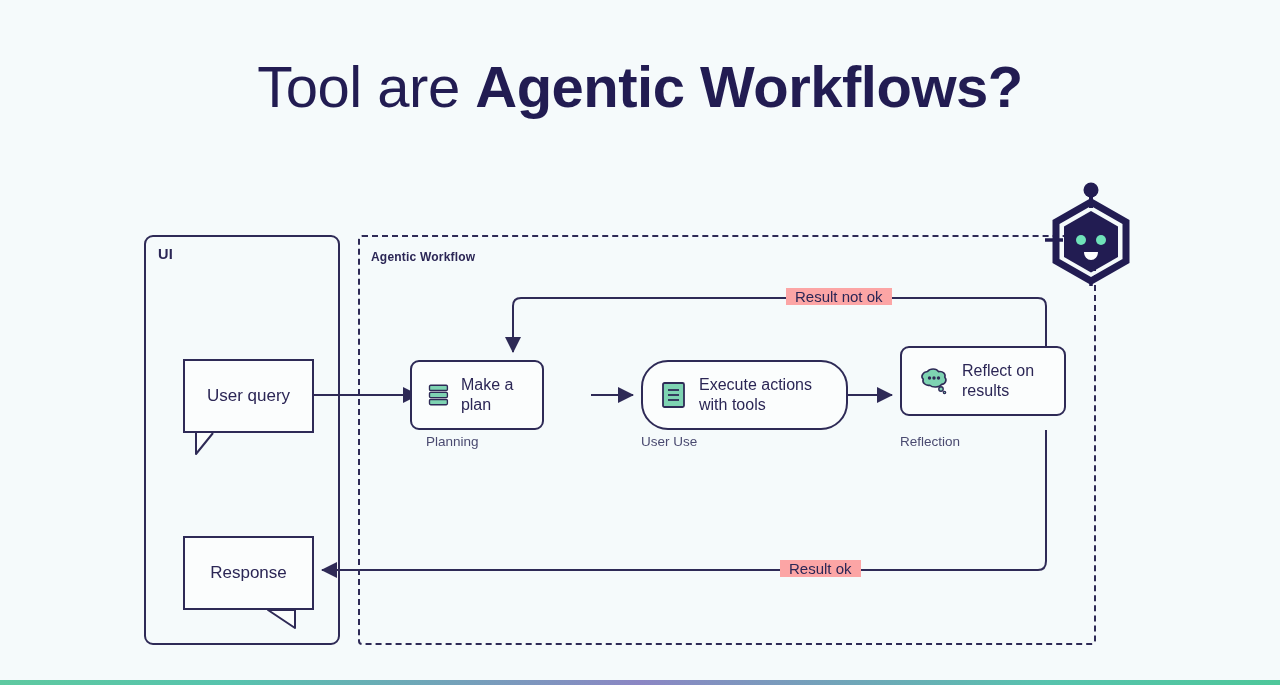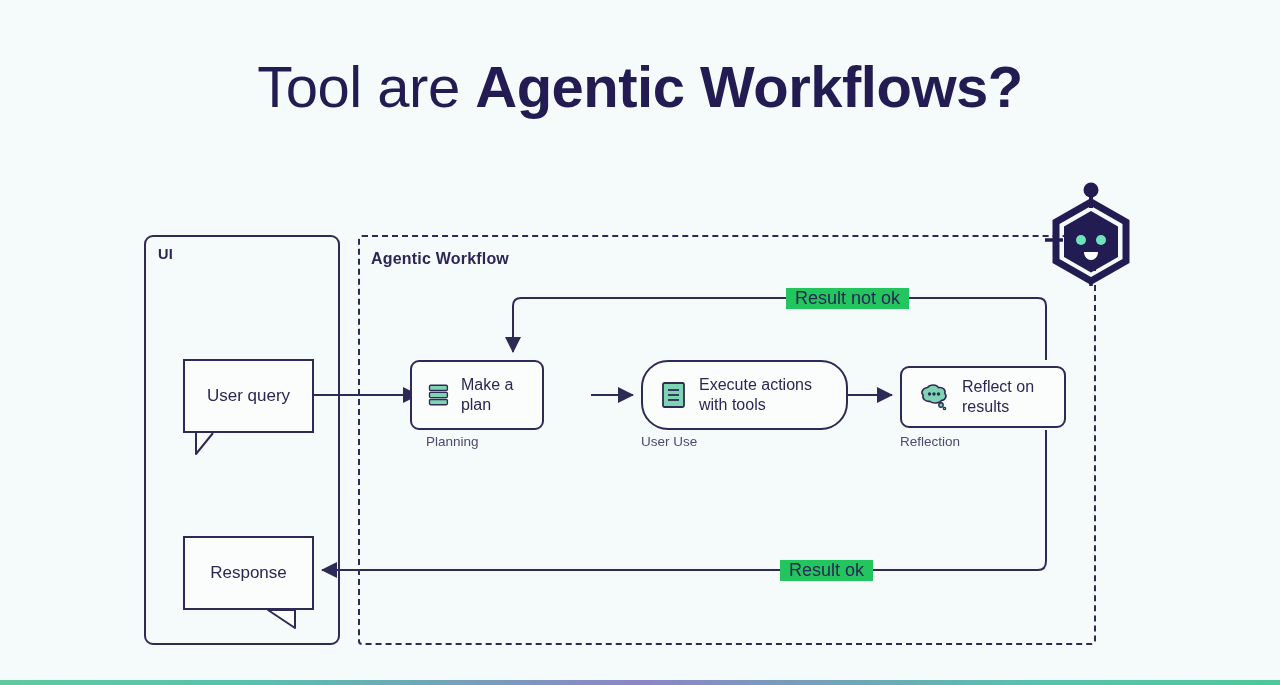--- a/index.html
+++ b/index.html
@@ -74,7 +74,7 @@
   .wf-box-label {
     position: absolute;
     left: 371px; top: 208px;
-    font-size: 16px;
+    font-size: 12px;
     font-weight: 700;
     color: #2b2655;
     letter-spacing: 0.2px;

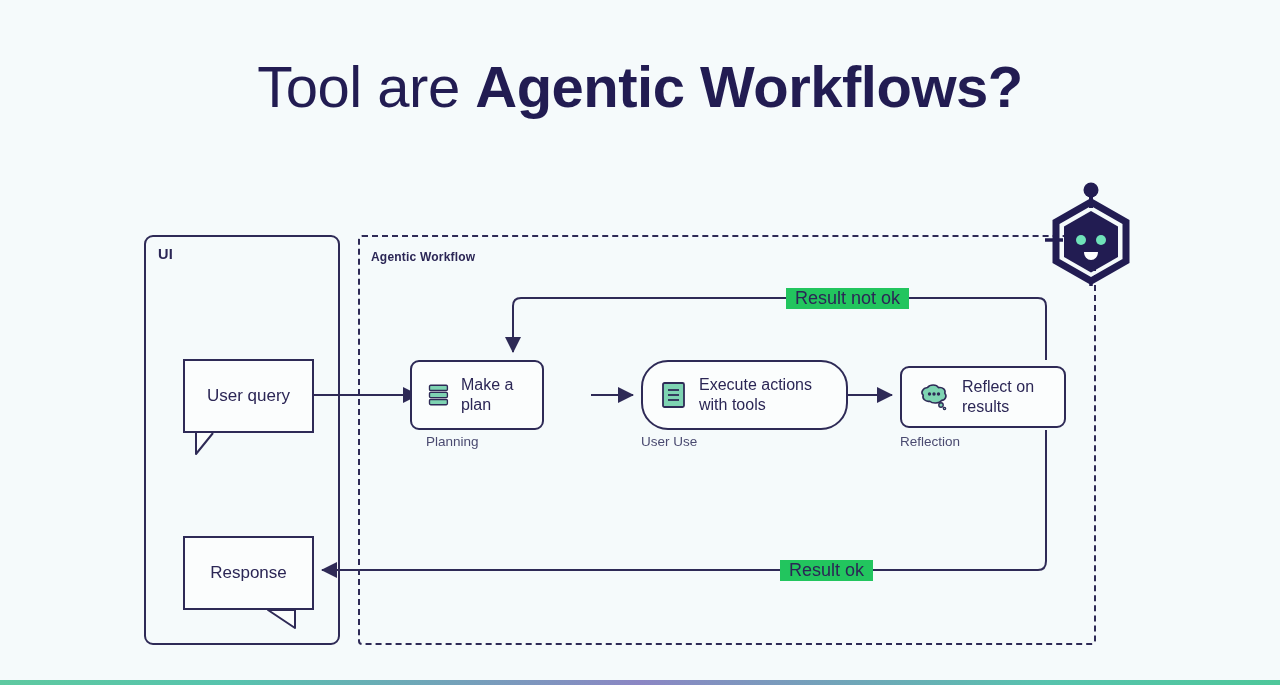--- a/index.html
+++ b/index.html
@@ -129,9 +129,9 @@
   
   .edge-label {
     position: absolute;
-    font-size: 18px;
-    color: #2b2655;
-    background: #22c55e;
+    font-size: 15px;
+    color: #2b2655;
+    background: #fca5a5;
     padding: 0 9px;
     white-space: nowrap;
   }

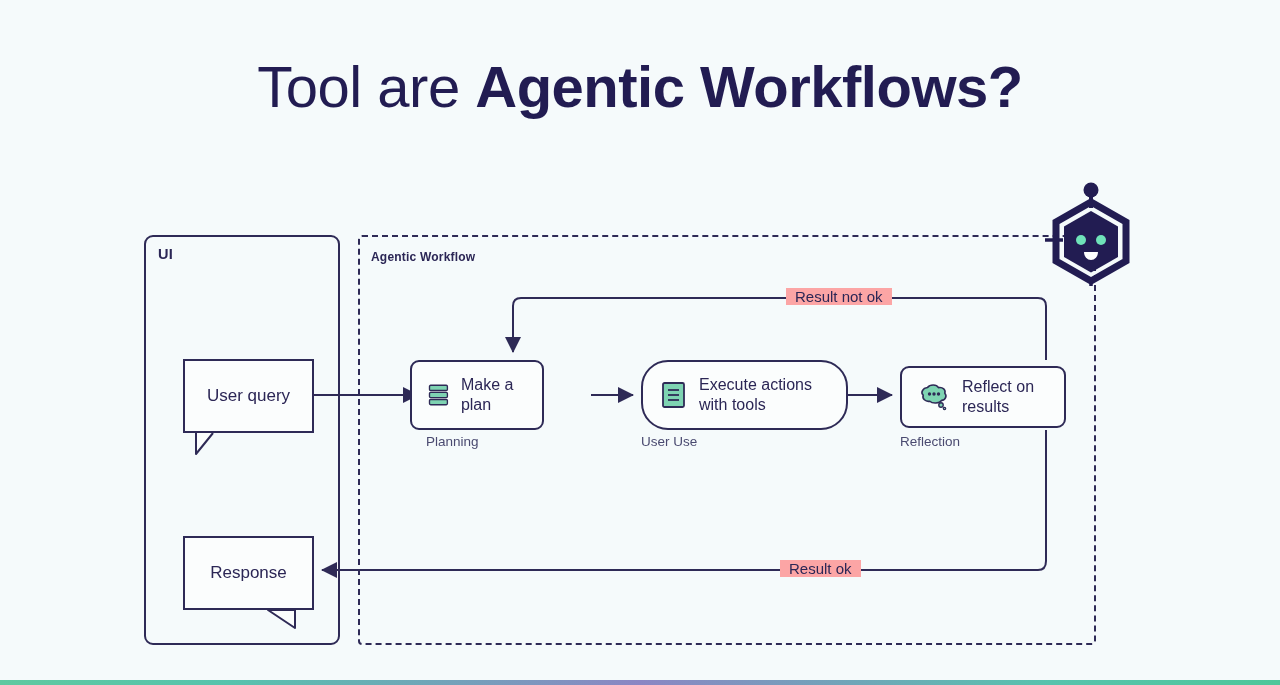--- a/index.html
+++ b/index.html
@@ -114,7 +114,7 @@
   }
   #card-plan    { left: 410px; top: 318px; width: 134px; height: 70px; }
   #card-tools   { left: 641px; top: 318px; width: 207px; height: 70px; border-radius: 27px; }
-  #card-reflect { left: 900px; top: 324px; width: 166px; height: 62px; }
+  #card-reflect { left: 900px; top: 304px; width: 166px; height: 70px; }
 
   .caption {
     position: absolute;

